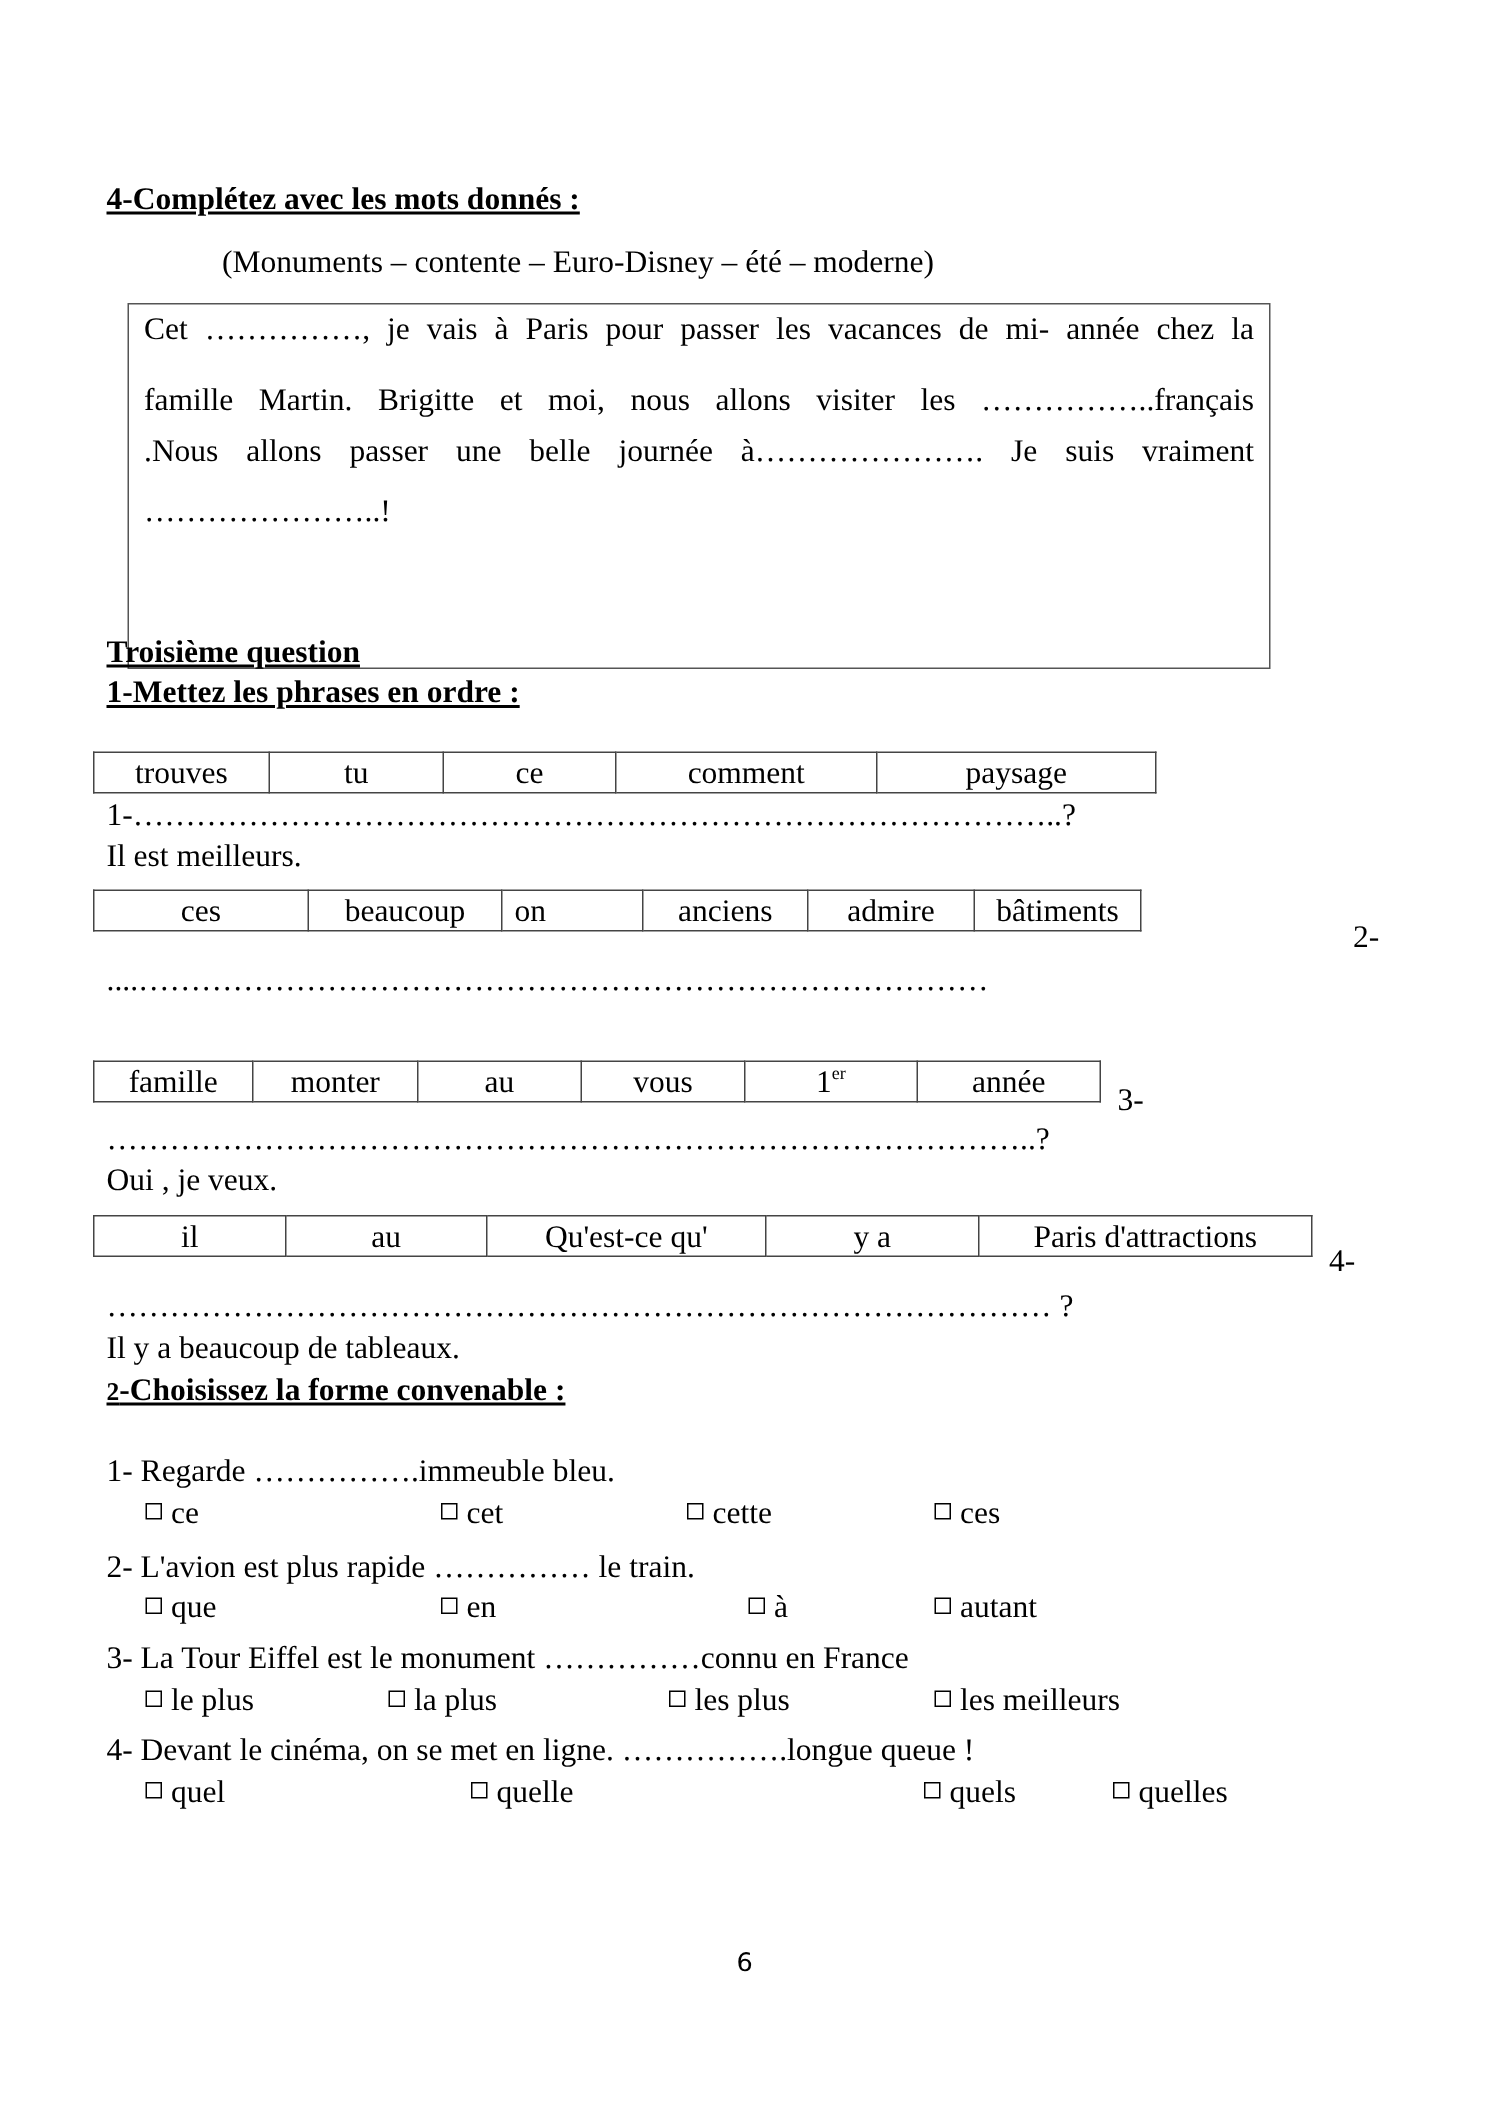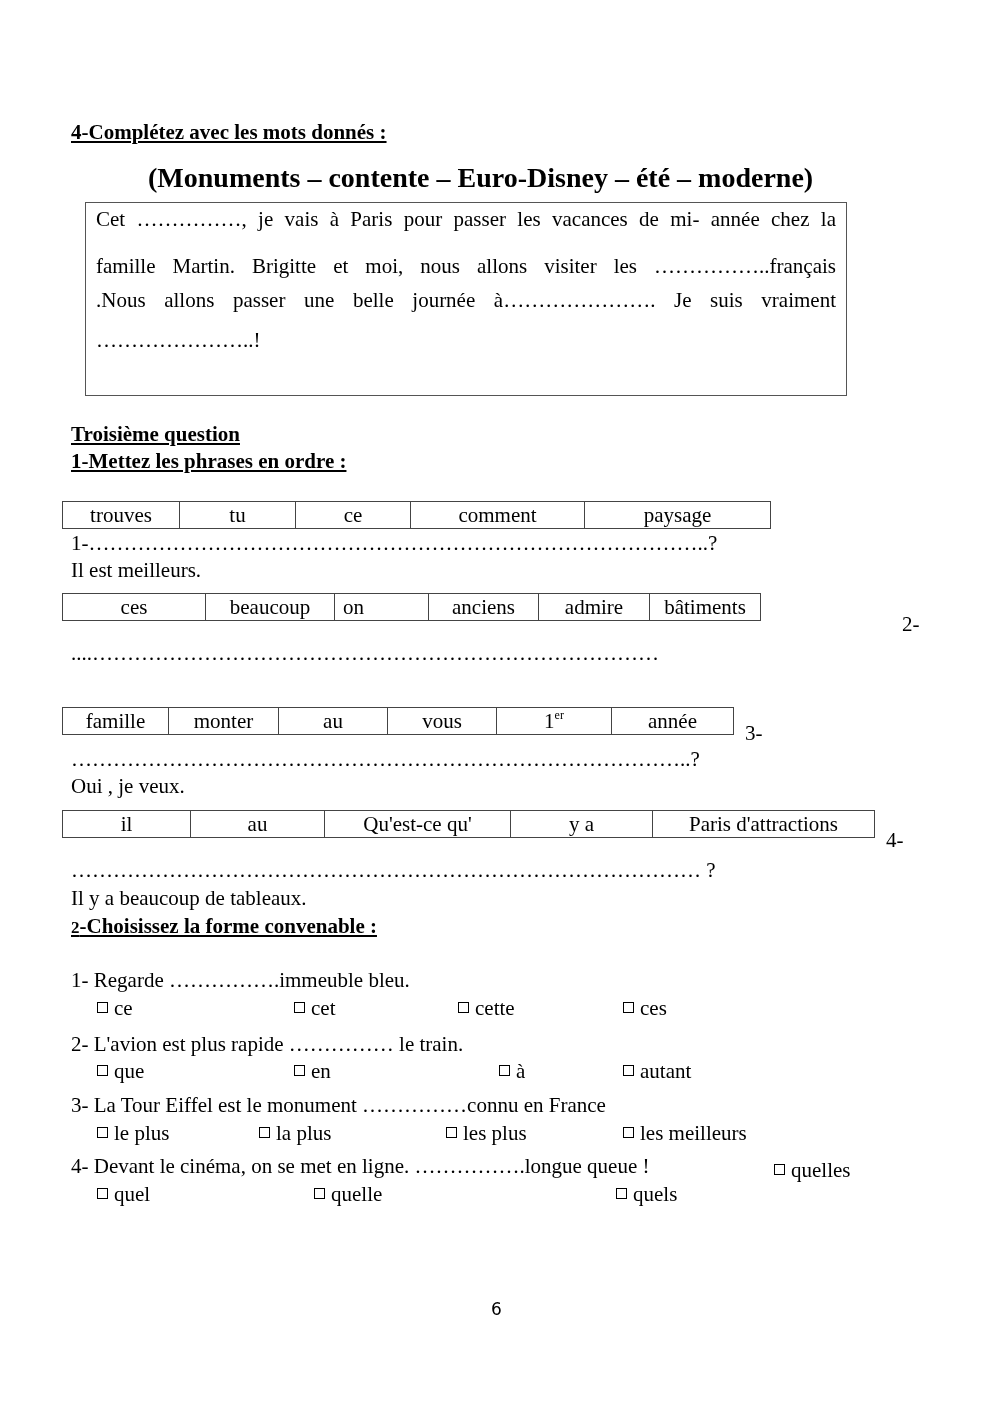--- a/index.html
+++ b/index.html
@@ -10,7 +10,7 @@
     }
     .abs { position: absolute; white-space: nowrap; }
     .h-bold { font-weight: bold; text-decoration: underline; font-size: 21px; }
-    .word-list { font-weight: bold; font-size: 28px; }
+    .word-list { font-weight: normal; font-size: 21px; }
     .txt { font-size: 21px; }
     .fill-box {
       position: absolute; left: 85px; top: 202px; width: 762px; height: 194px;

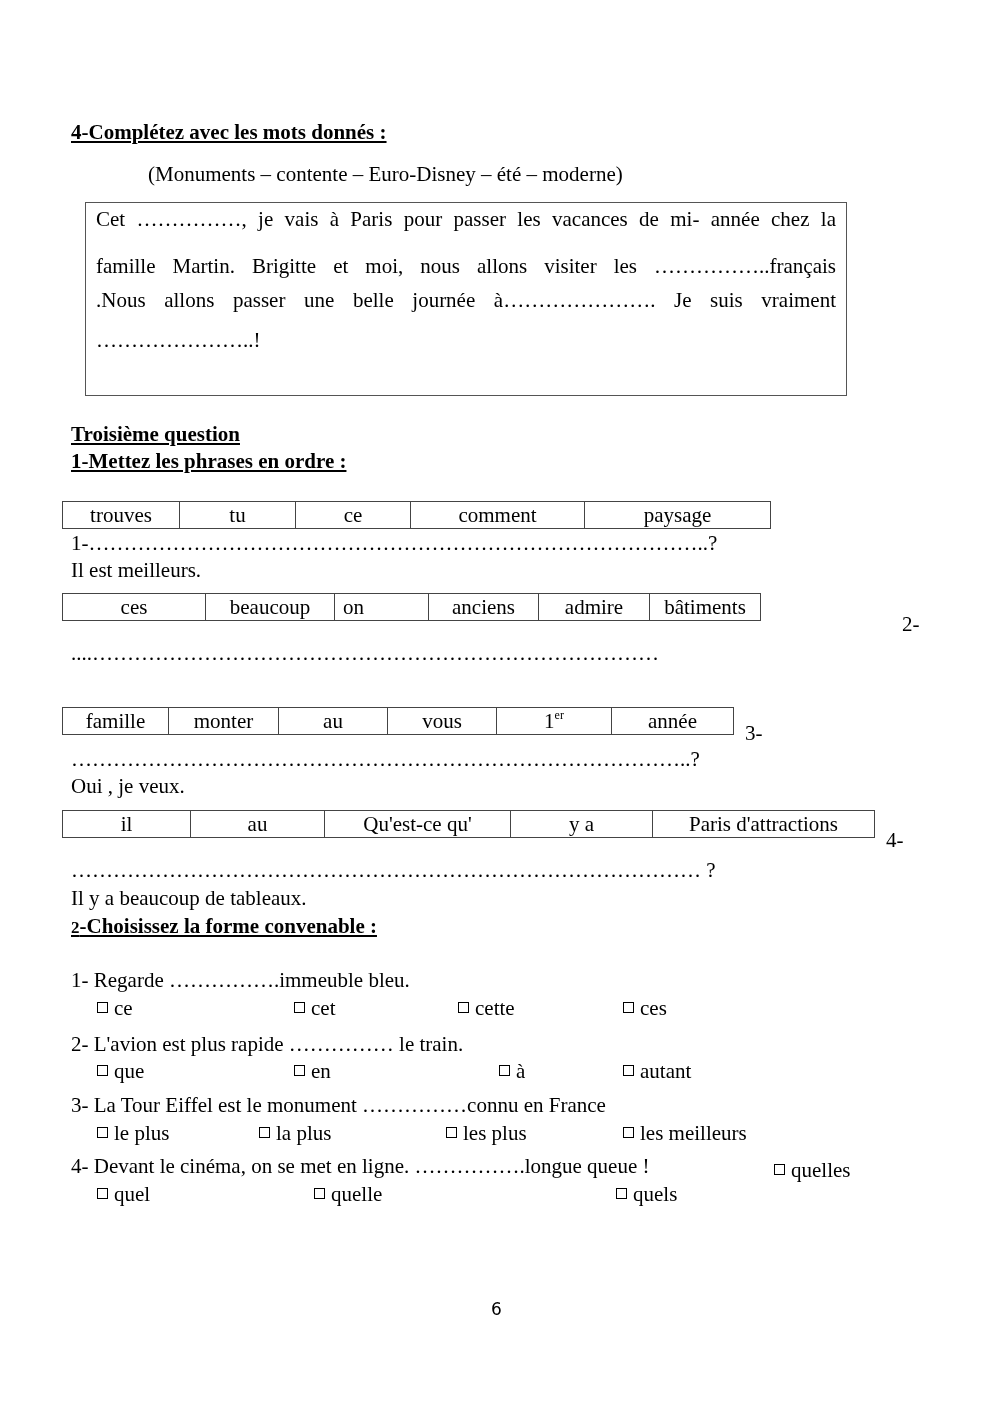--- a/index.html
+++ b/index.html
@@ -13,7 +13,7 @@
     .word-list { font-weight: normal; font-size: 21px; }
     .txt { font-size: 21px; }
     .fill-box {
-      position: absolute; left: 85px; top: 202px; width: 762px; height: 194px;
+      position: absolute; left: 85px; top: 202px; width: 762px; height: 244px;
       border: 1.5px solid #555; box-sizing: border-box;
     }
     .fill-box p {

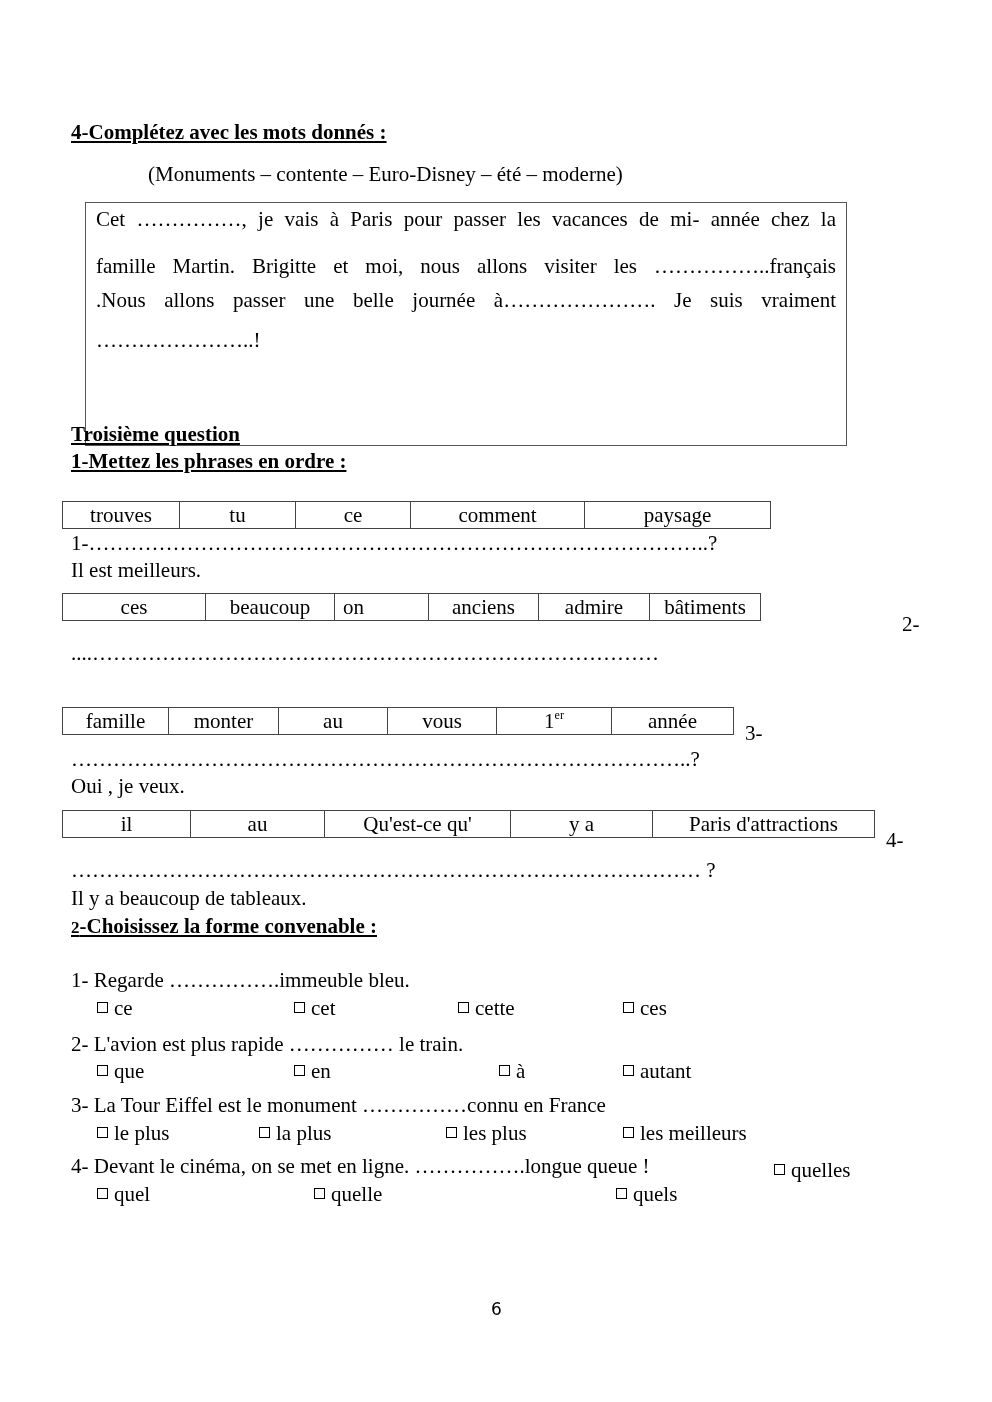--- a/index.html
+++ b/index.html
@@ -168,7 +168,7 @@
 <div class="opt" style="left:97px; top:1182px;text-align:right;"><span class="box"></span><span>quel</span></div>
 <div class="opt" style="left:314px; top:1182px;"><span class="box"></span><span>quelle</span></div>
 <div class="opt" style="left:572px; top:1182px;padding-left:44px;"><span class="box"></span><span>quels</span></div>
-<div class="opt" style="left:742px; top:1158px;margin-left:32px;"><span class="box"></span><span>quelles</span></div>
+<div class="opt" style="left:742px; top:1182px;"><span class="box"></span><span>quelles</span></div>
 
 <div class="abs page-num" style="left:491px; top:1299px;">6</div>
 

